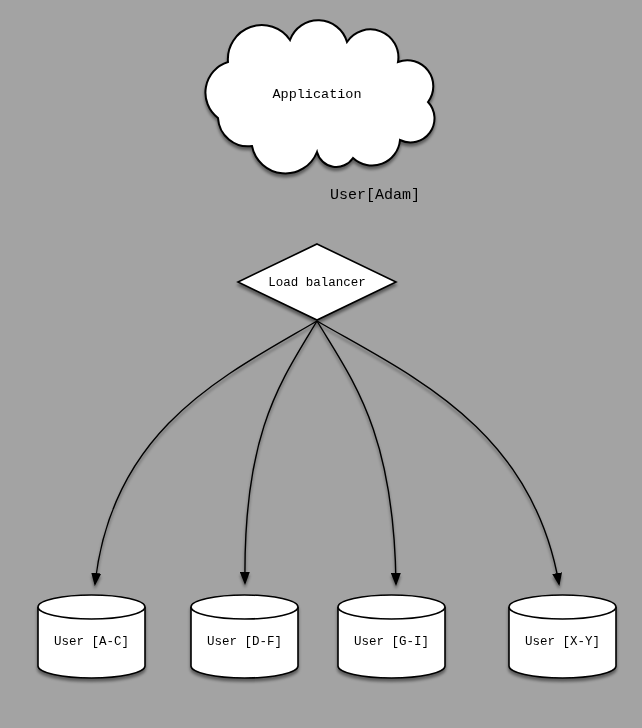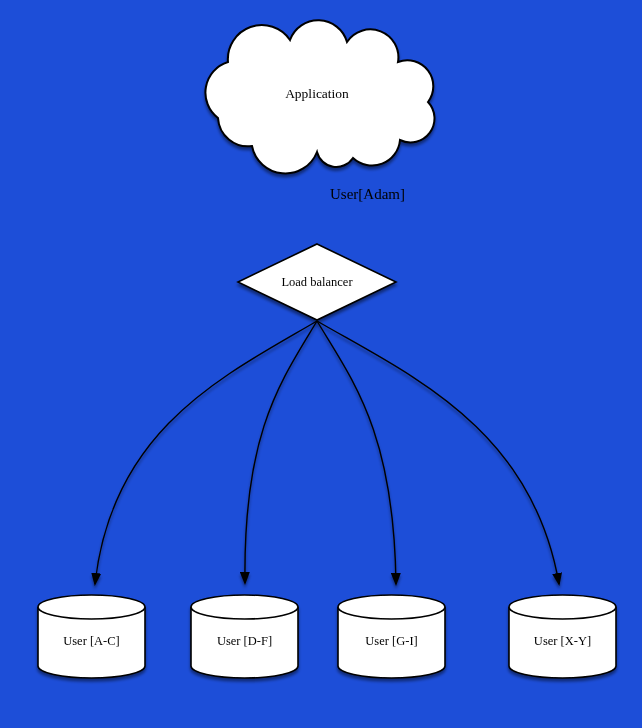--- a/index.html
+++ b/index.html
@@ -11,9 +11,9 @@
     position: relative;
     width: 642px;
     height: 728px;
-    background: #1d4ed8;
+    background: #a3a3a3;
     overflow: hidden;
-    font-family: Liberation Serif, serif;
+    font-family: Liberation Mono, monospace;
   }
   svg { display: block; }
   .shape {

